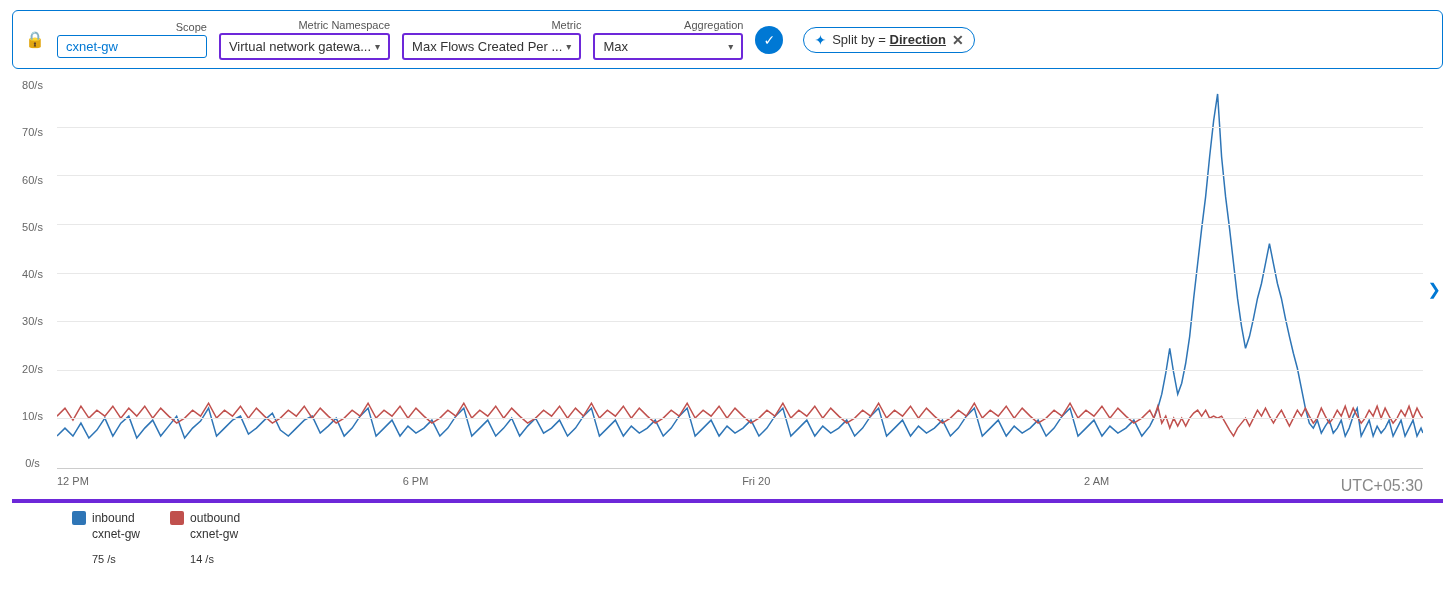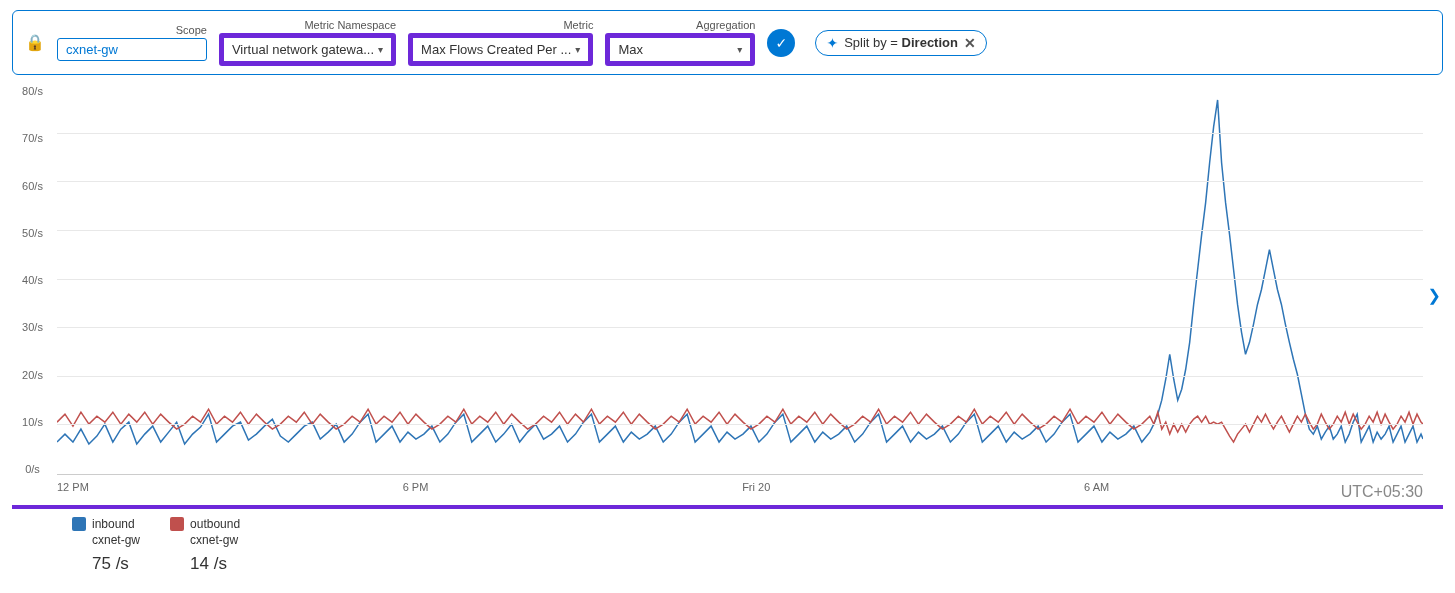--- a/index.html
+++ b/index.html
@@ -42,7 +42,7 @@
       display: flex;
       align-items: center;
       gap: 4px;
-      border: 5px solid #6d28d9;
+      border: 2px solid #6d28d9;
       border-radius: 3px;
       padding: 4px 8px;
       background: #fff;

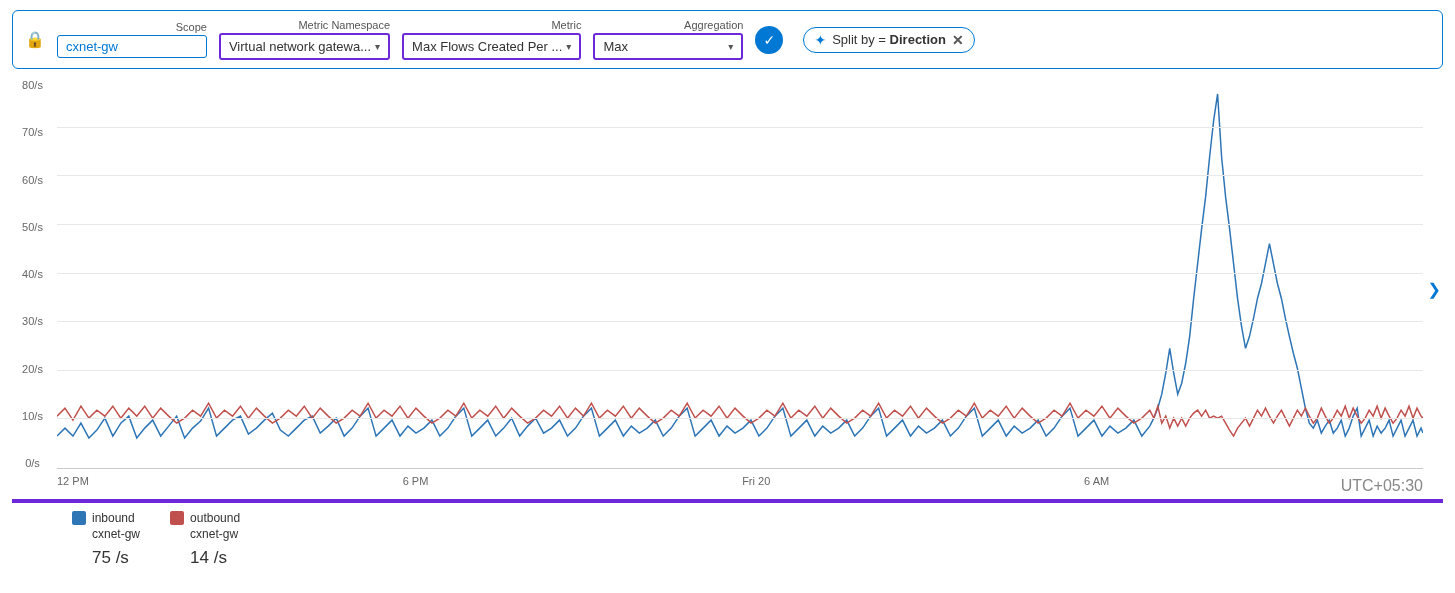--- a/index.html
+++ b/index.html
@@ -100,6 +100,7 @@
 
     .split-badge strong {
       font-weight: 600;
+      text-decoration: underline;
     }
 
     .chart-area {

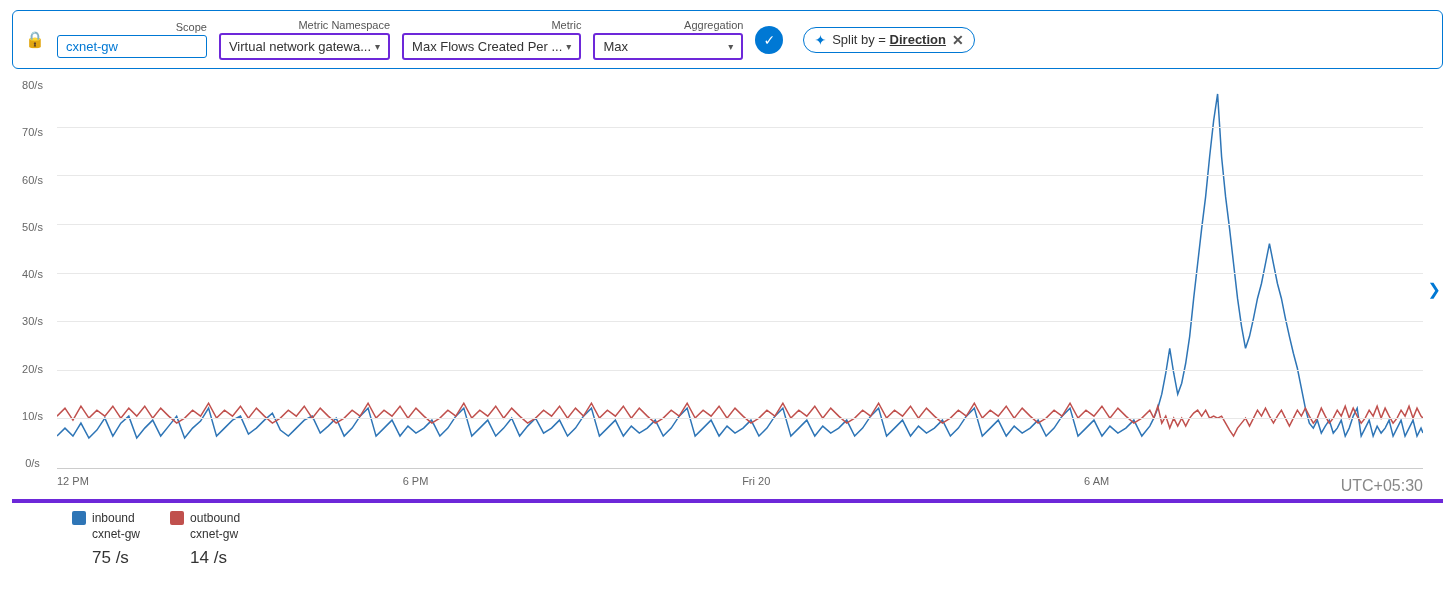--- a/index.html
+++ b/index.html
@@ -319,7 +319,7 @@
     <span class="x-label">12 PM</span>
     <span class="x-label">6 PM</span>
     <span class="x-label">Fri 20</span>
-    <span class="x-label">6 AM</span>
+    <span class="x-label">2 AM</span>
     <span class="x-label"></span>
   </div>
 

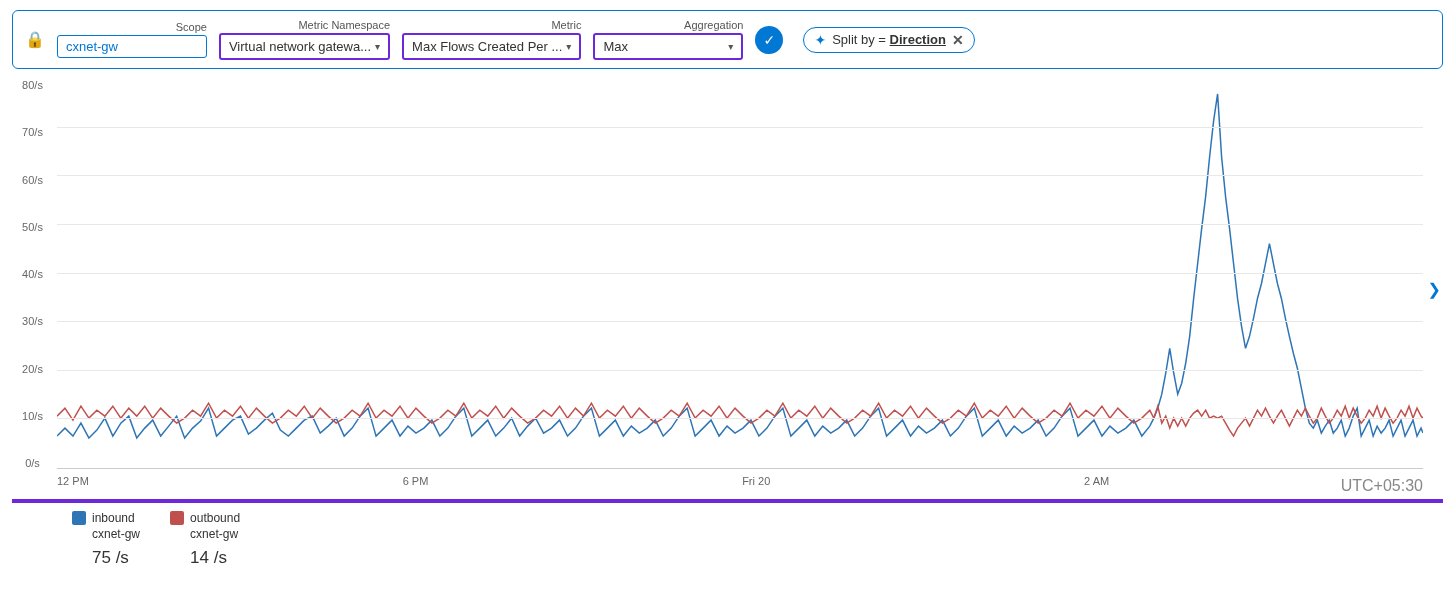--- a/index.html
+++ b/index.html
@@ -217,7 +217,7 @@
     }
 
     .legend-value span {
-      font-size: 17px;
+      font-size: 11px;
       text-align: center;
     }
 

